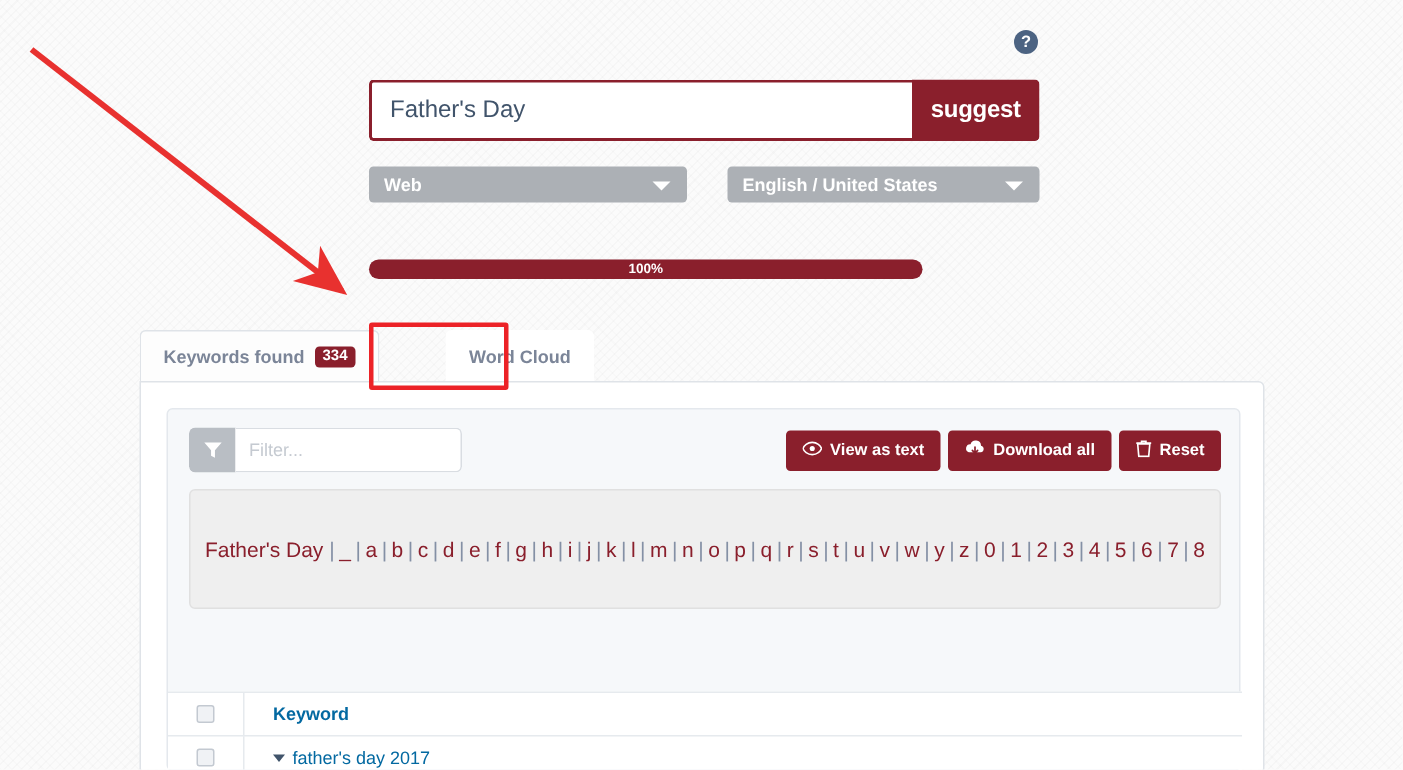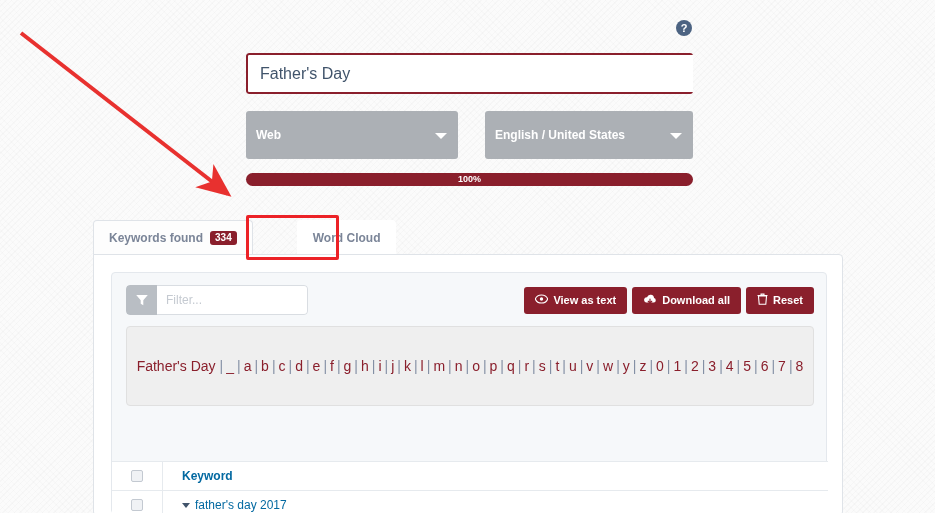--- a/index.html
+++ b/index.html
@@ -394,6 +394,7 @@
 
   <div class="search-row">
     <input class="search-input" type="text" value="Father's Day" placeholder="Enter keyword" style="">
+    <button class="suggest-btn">suggest</button>
   </div>
 
   <div class="select-row">

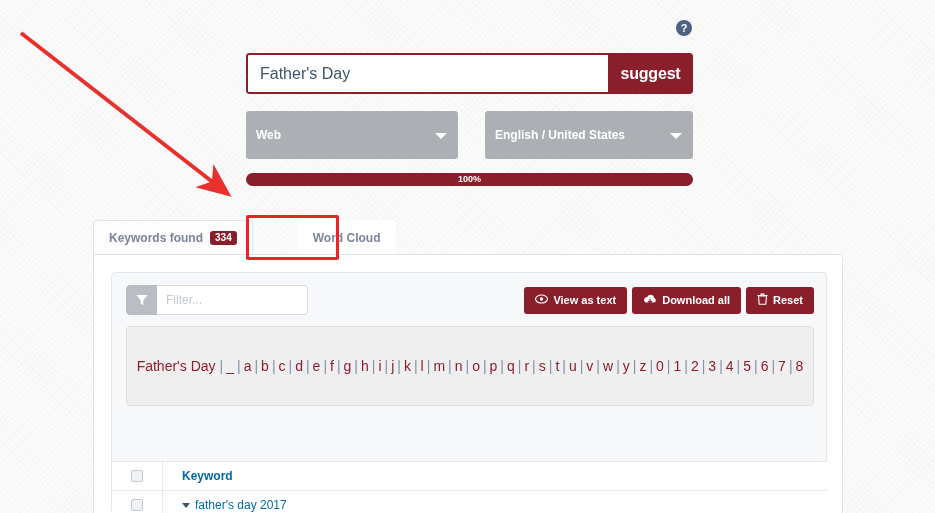--- a/index.html
+++ b/index.html
@@ -99,7 +99,7 @@
     justify-content: space-between;
   }
   .sel {
-    height: 48px;
+    height: 24px;
     background: #acb0b5;
     border-radius: 3px;
     color: #ffffff;

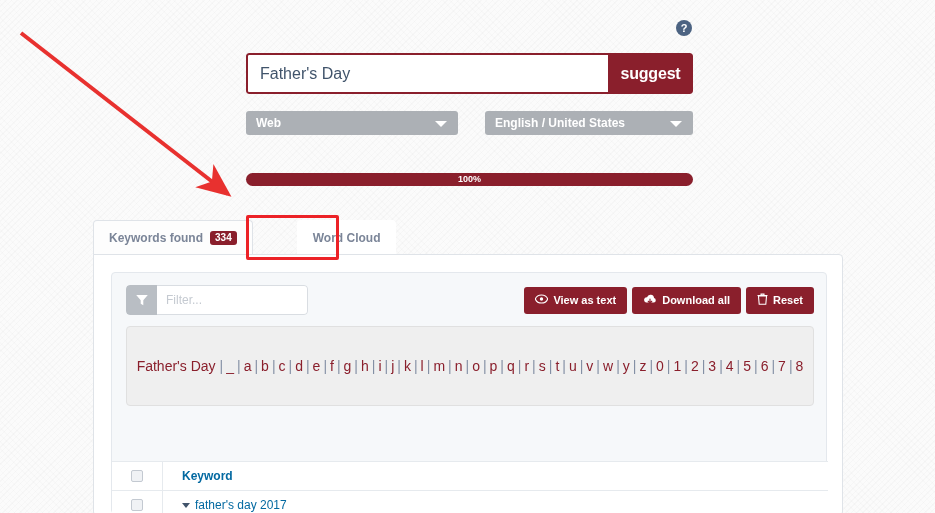--- a/index.html
+++ b/index.html
@@ -130,7 +130,7 @@
     position: absolute;
     left: 246px;
     top: 173px;
-    width: 447px;
+    width: 369px;
     height: 13px;
     background: #e9e9e9;
     border-radius: 7px;

